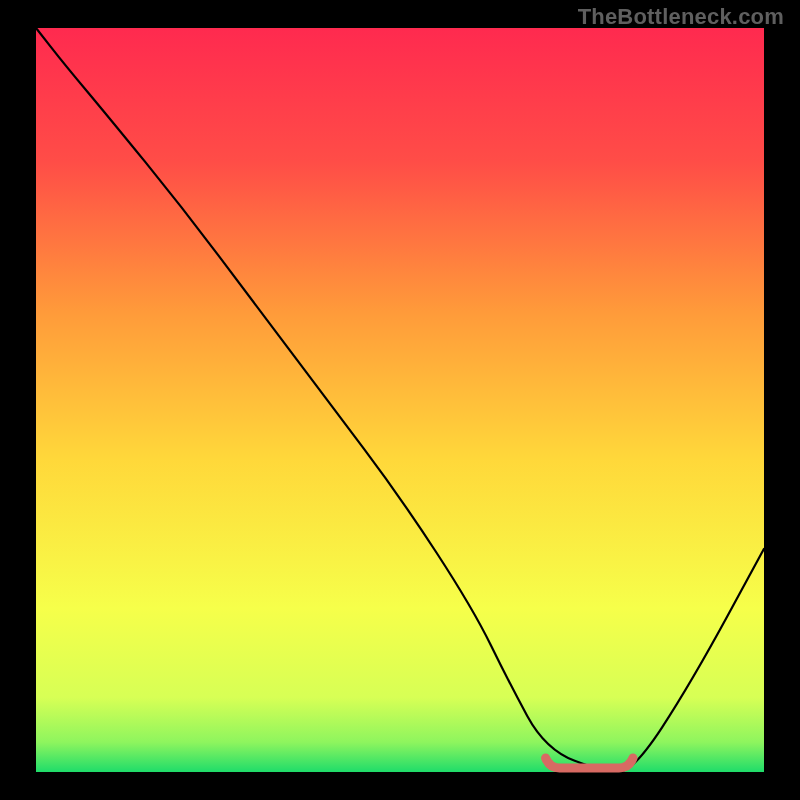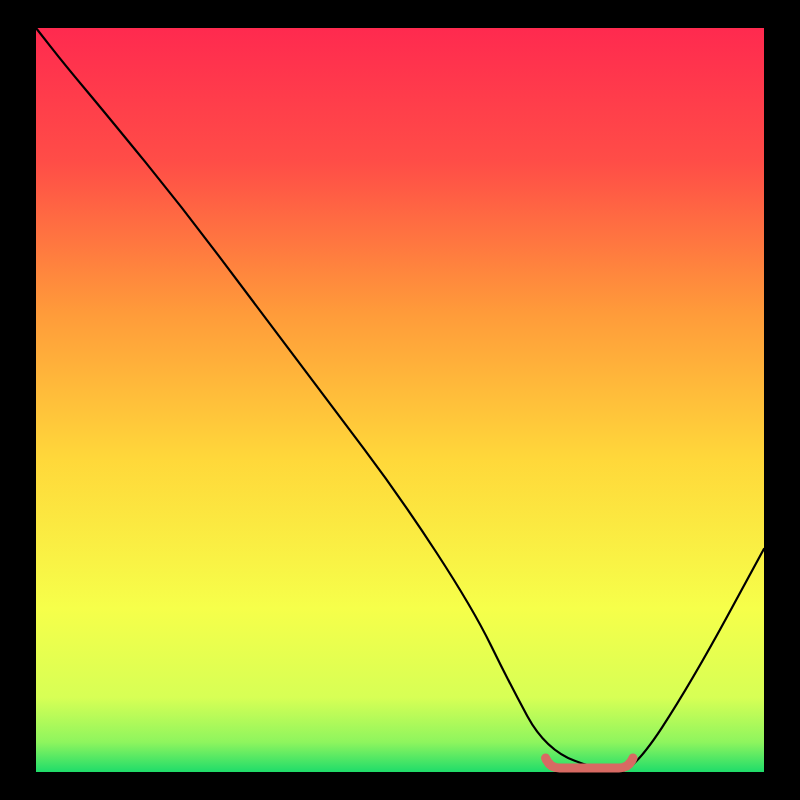--- a/index.html
+++ b/index.html
@@ -35,6 +35,7 @@
 
 <div class="frame">
 
+  <div class="watermark">TheBottleneck.com</div>
 
   <svg width="800" height="800">
     <defs>

